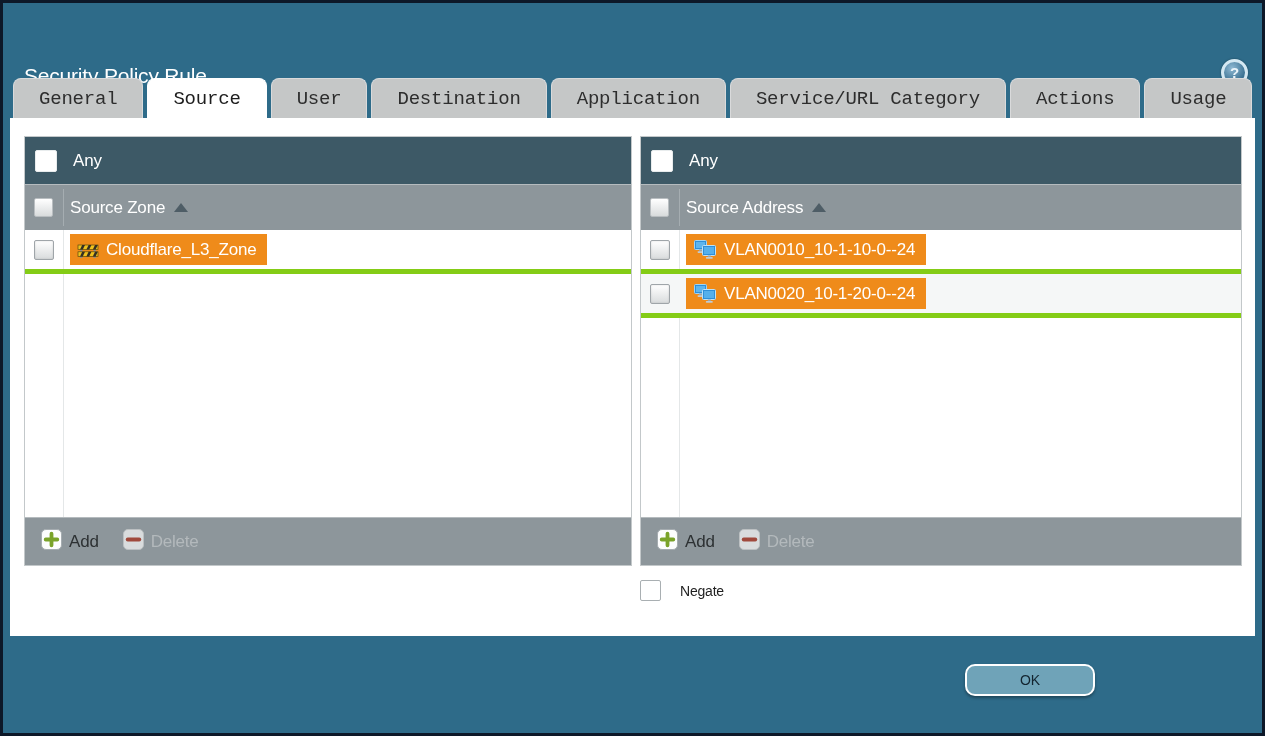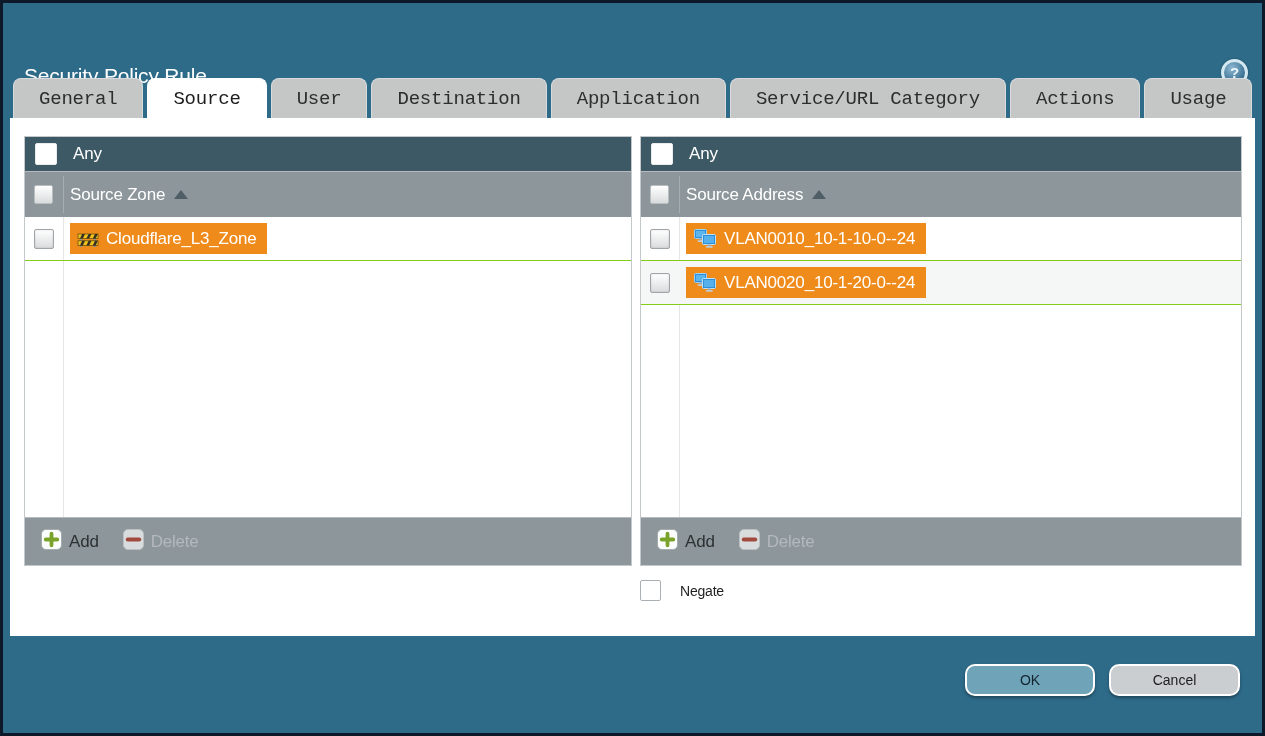--- a/index.html
+++ b/index.html
@@ -57,7 +57,7 @@
   .panel-right { left:630px; width:602px; }
 
   .any-header {
-    height:34px; background:#3d5966; display:flex; align-items:center;
+    height:47px; background:#3d5966; display:flex; align-items:center;
     padding-left:10px; flex:0 0 auto;
   }
   .any-cb {

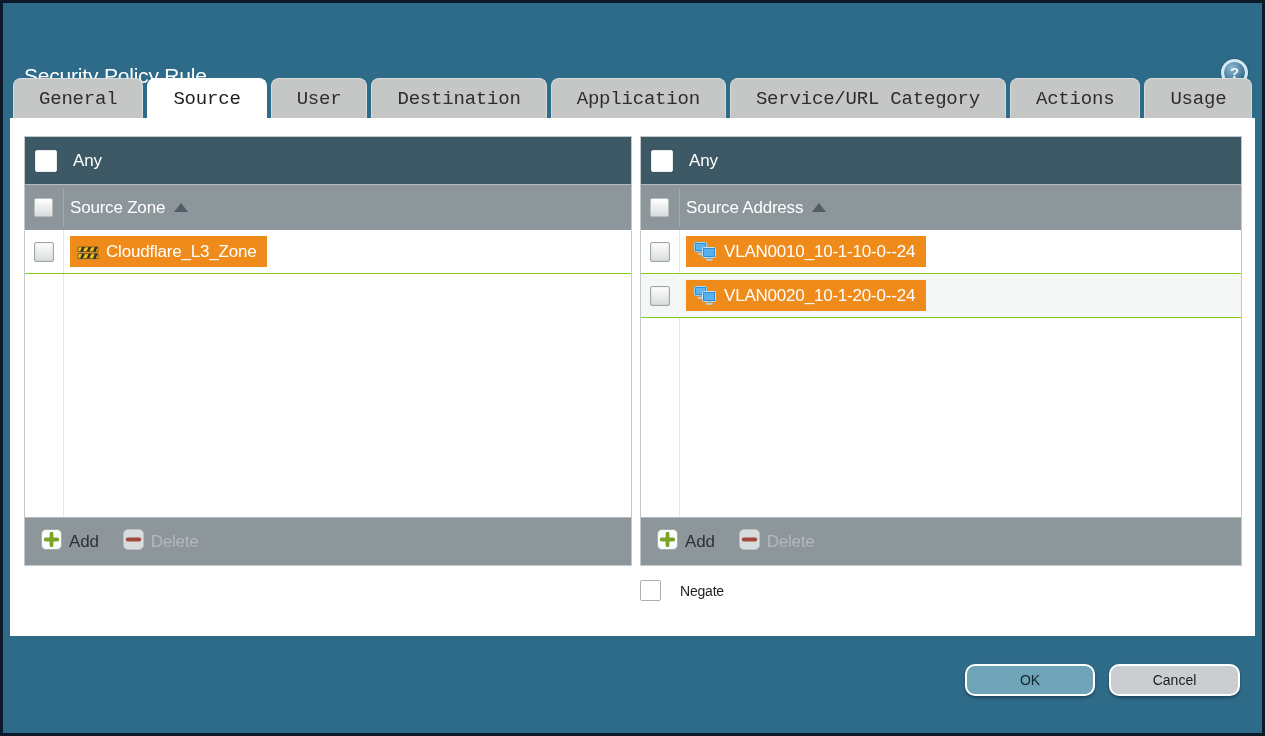--- a/index.html
+++ b/index.html
@@ -89,7 +89,7 @@
 
   .row {
     height:44px; display:flex; align-items:center; padding-left:9px;
-    border-bottom:1px solid #84cc16; position:relative;
+    border-bottom:5px solid #84cc16; position:relative;
   }
   .row:nth-child(even of .row) { background:#f5f7f7; }
   .row-cb {

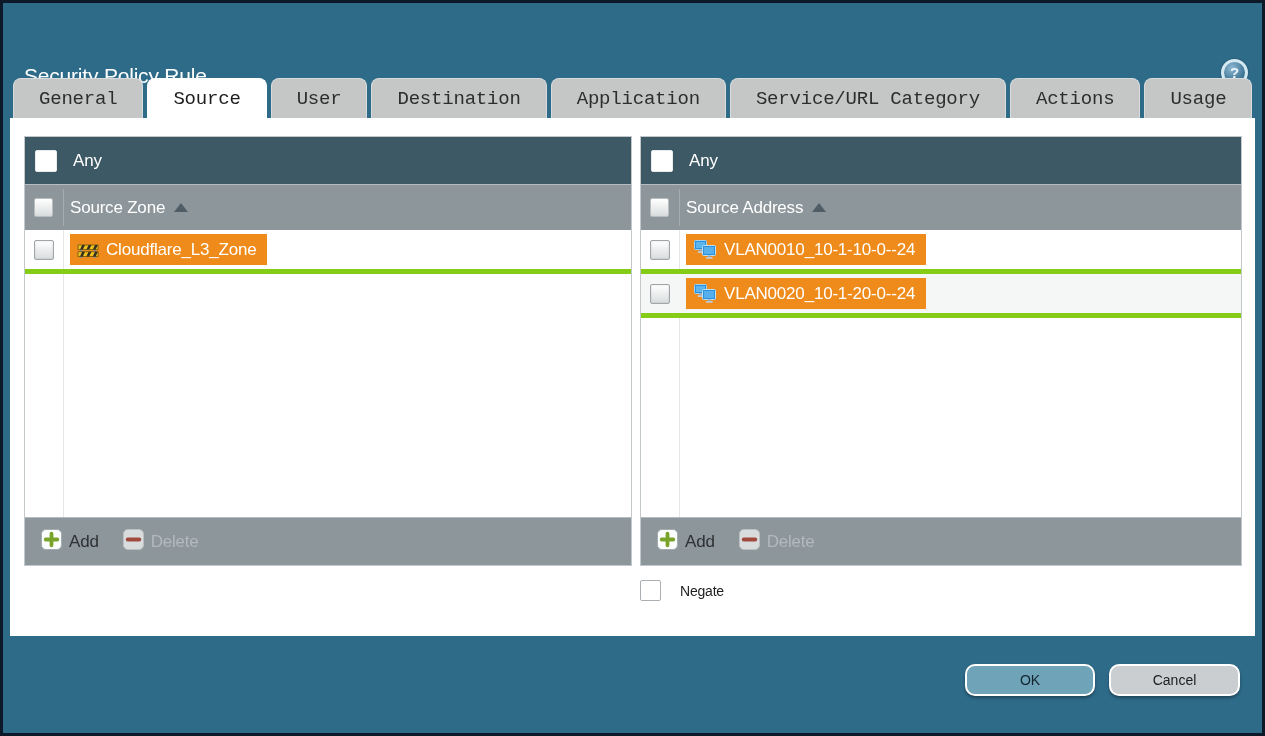--- a/index.html
+++ b/index.html
@@ -297,7 +297,6 @@
 
   <div class="dialog-footer">
     <button class="btn btn-ok">OK</button>
-    <button class="btn btn-cancel">Cancel</button>
   </div>
 
 </div>

